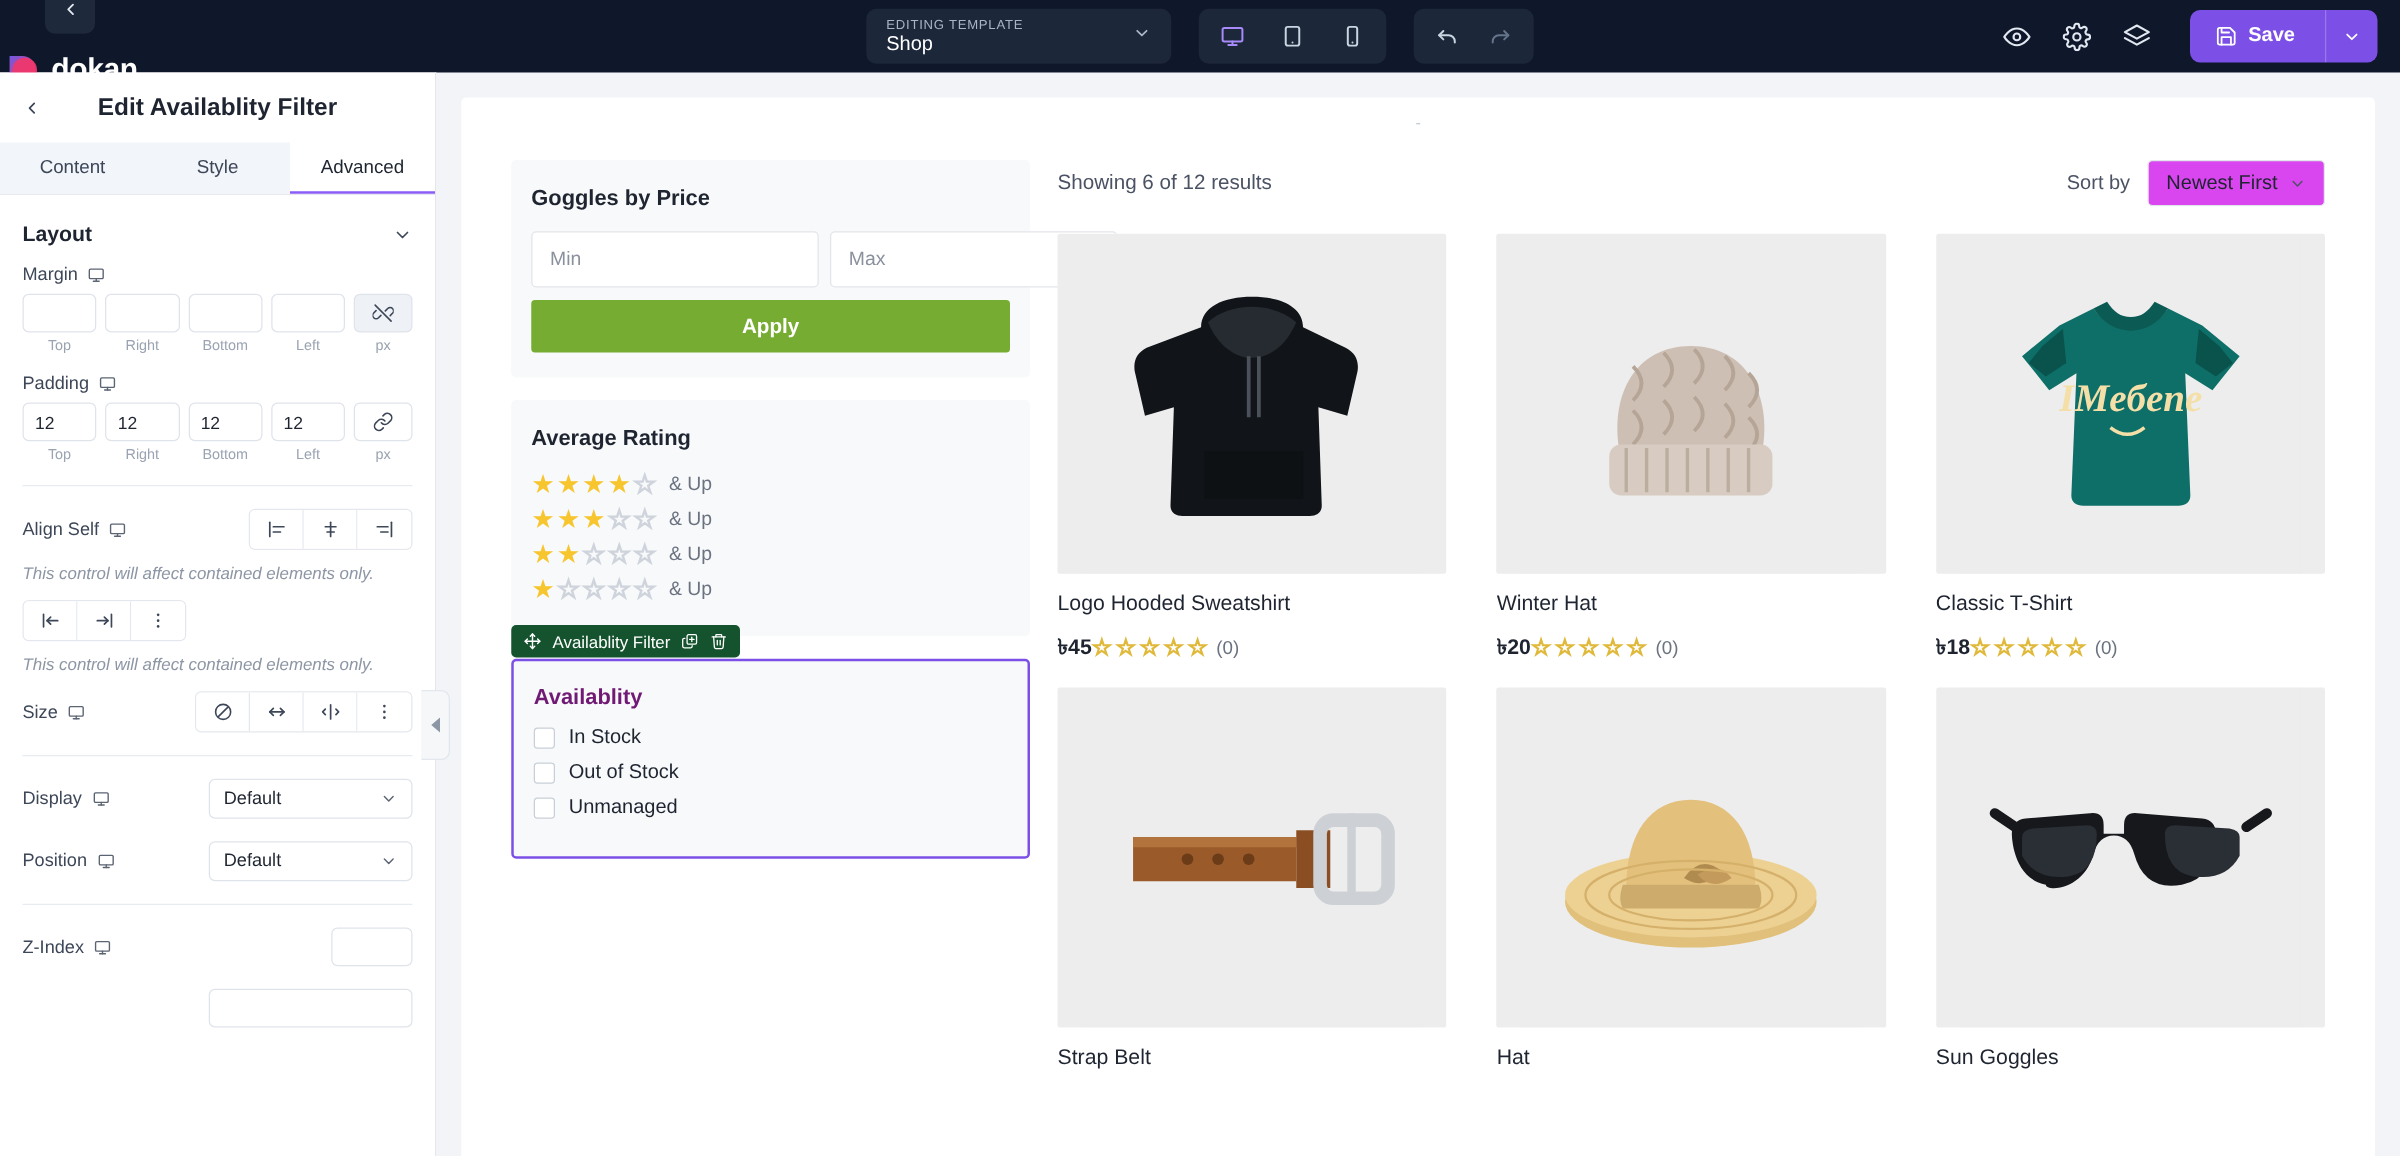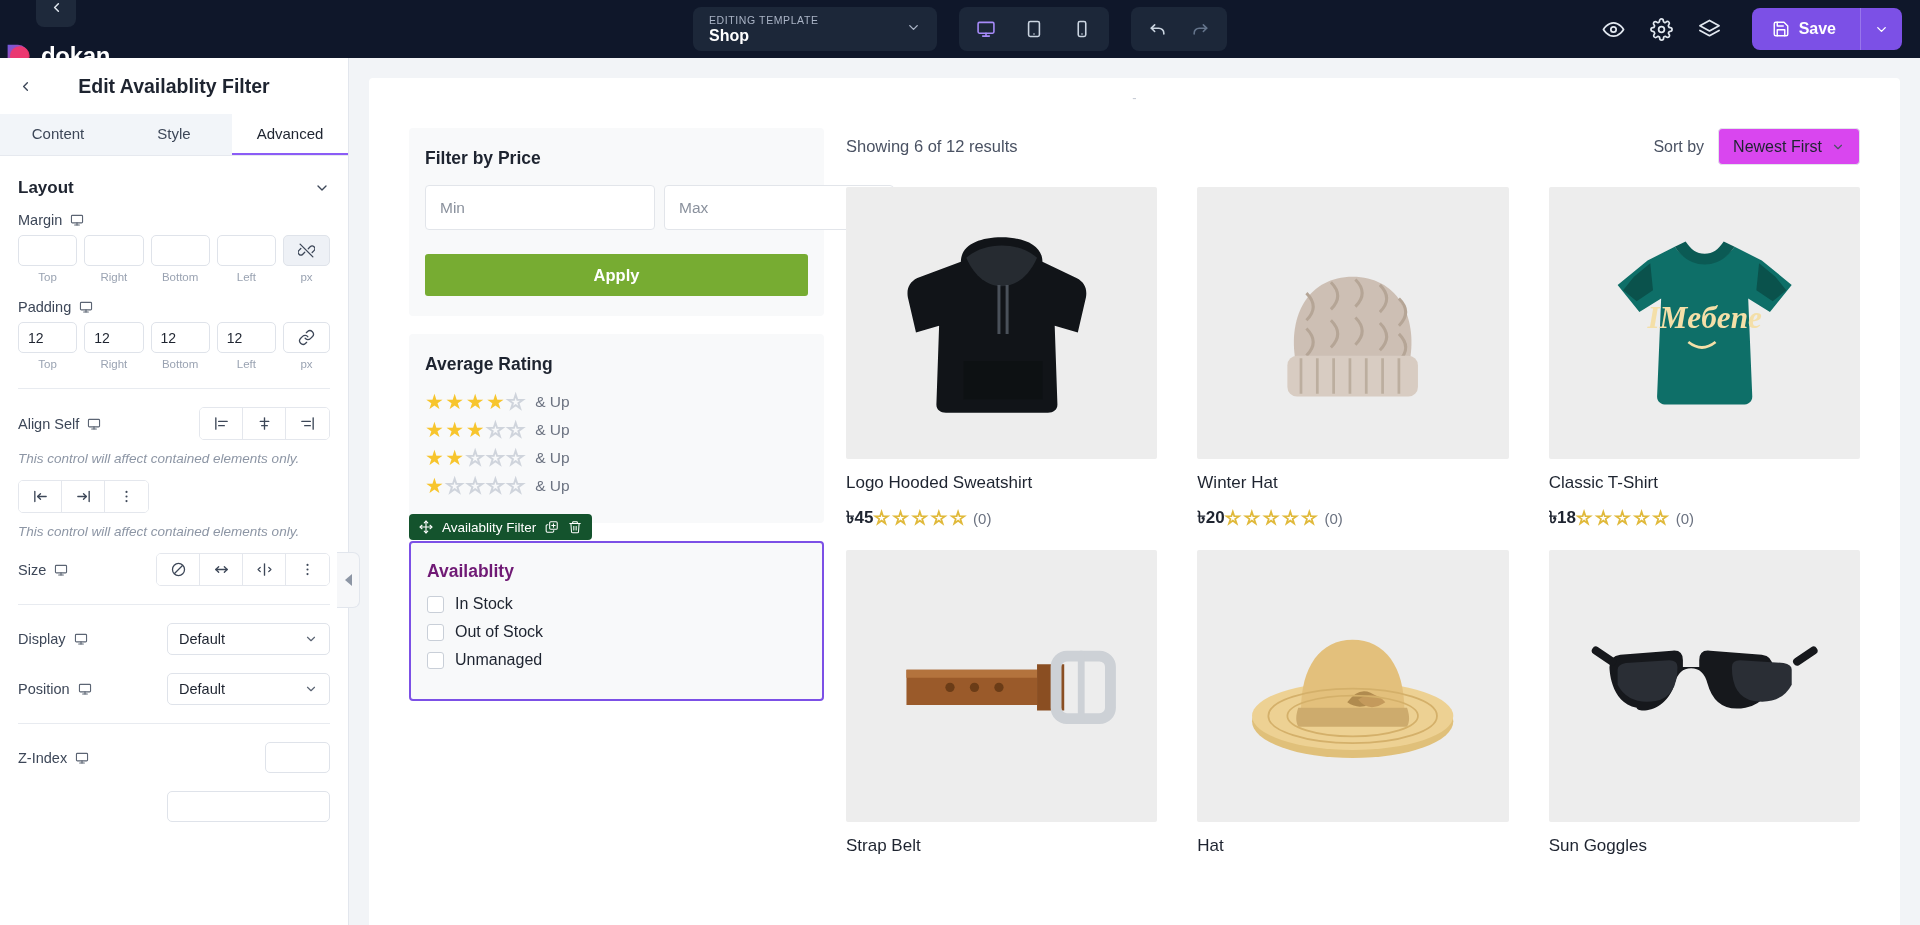--- a/index.html
+++ b/index.html
@@ -41,7 +41,7 @@
     padding: 0 16px; cursor: pointer;
   }
   .tpl-label { color: #aab4c6; font-size: 10.5px; letter-spacing: 0.6px; }
-  .tpl-value { color: #ffffff; font-size: 16px; font-weight: 700; margin-top: 1px; }
+  .tpl-value { color: #ffffff; font-size: 16px; font-weight: 400; margin-top: 1px; }
   .tpl-caret svg { width: 15px; height: 15px; }
 
   .device-group, .history-group {

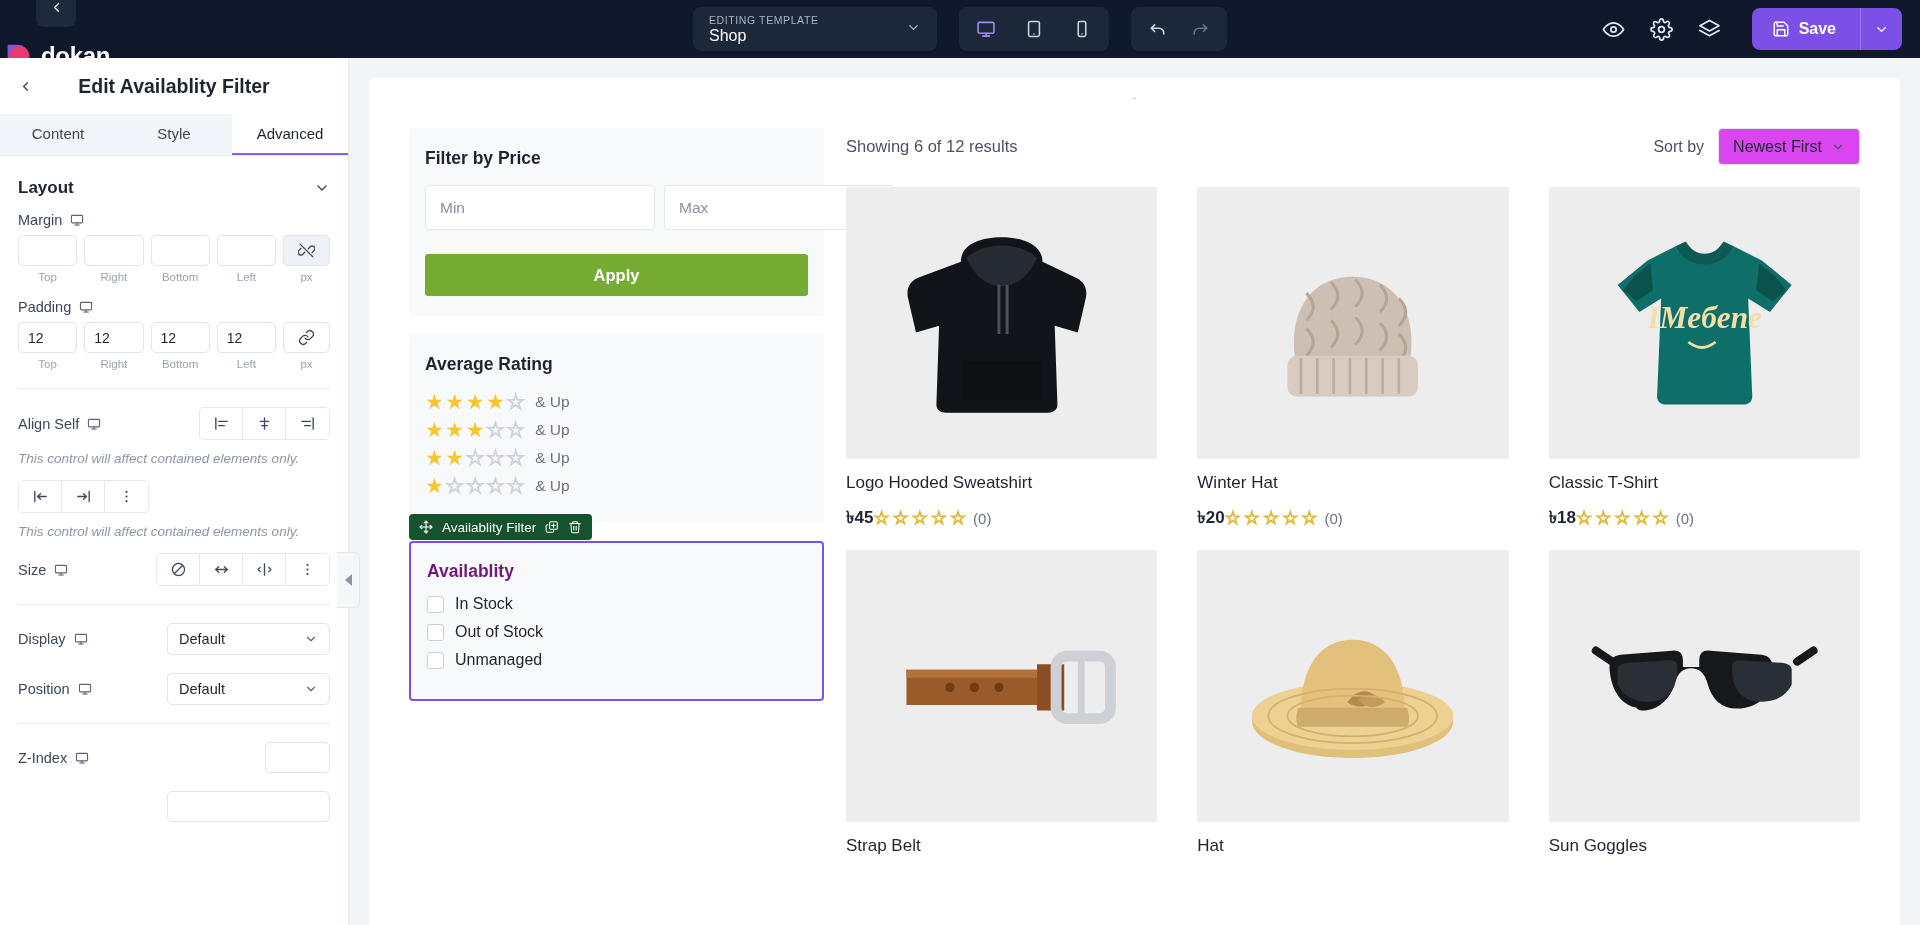--- a/index.html
+++ b/index.html
@@ -677,7 +677,7 @@
         <div class="filter-col">
 
           <div class="filter-card">
-            <div class="filter-title">Filter by Price</div>
+            <div class="filter-title">Goggles by Price</div>
             <div class="price-inputs">
               <input class="price-input" placeholder="Min" style="">
               <input class="price-input" placeholder="Max" style="">

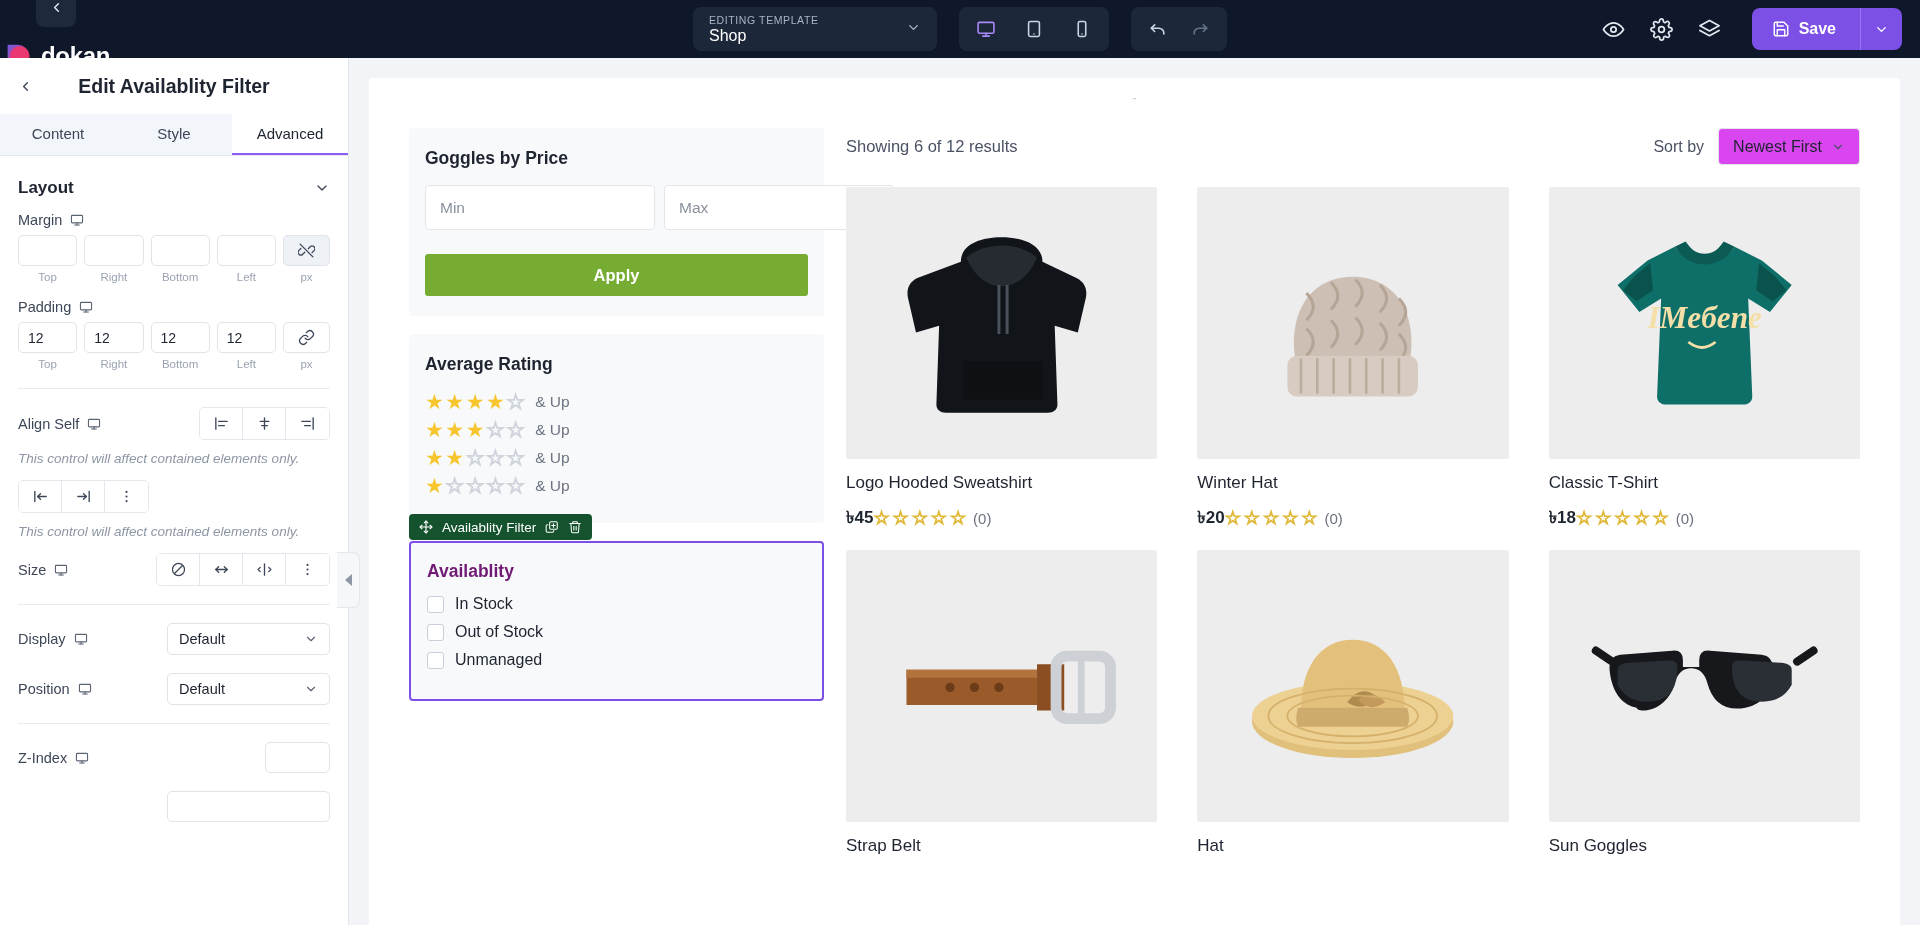--- a/index.html
+++ b/index.html
@@ -202,7 +202,7 @@
     margin-bottom: 18px;
   }
   .filter-title { font-size: 17.5px; font-weight: 700; color: #1e2430; margin-bottom: 16px; }
-  .price-inputs { display: flex; gap: 9px; margin-bottom: 24px; }
+  .price-inputs { display: flex; gap: 9px; margin-bottom: 10px; }
   .price-input {
     flex: 1; height: 45px; border: 1px solid #e2e5ea; border-radius: 4px;
     background: #fff; padding: 0 14px; font-size: 15.5px; color: #1e2430;

